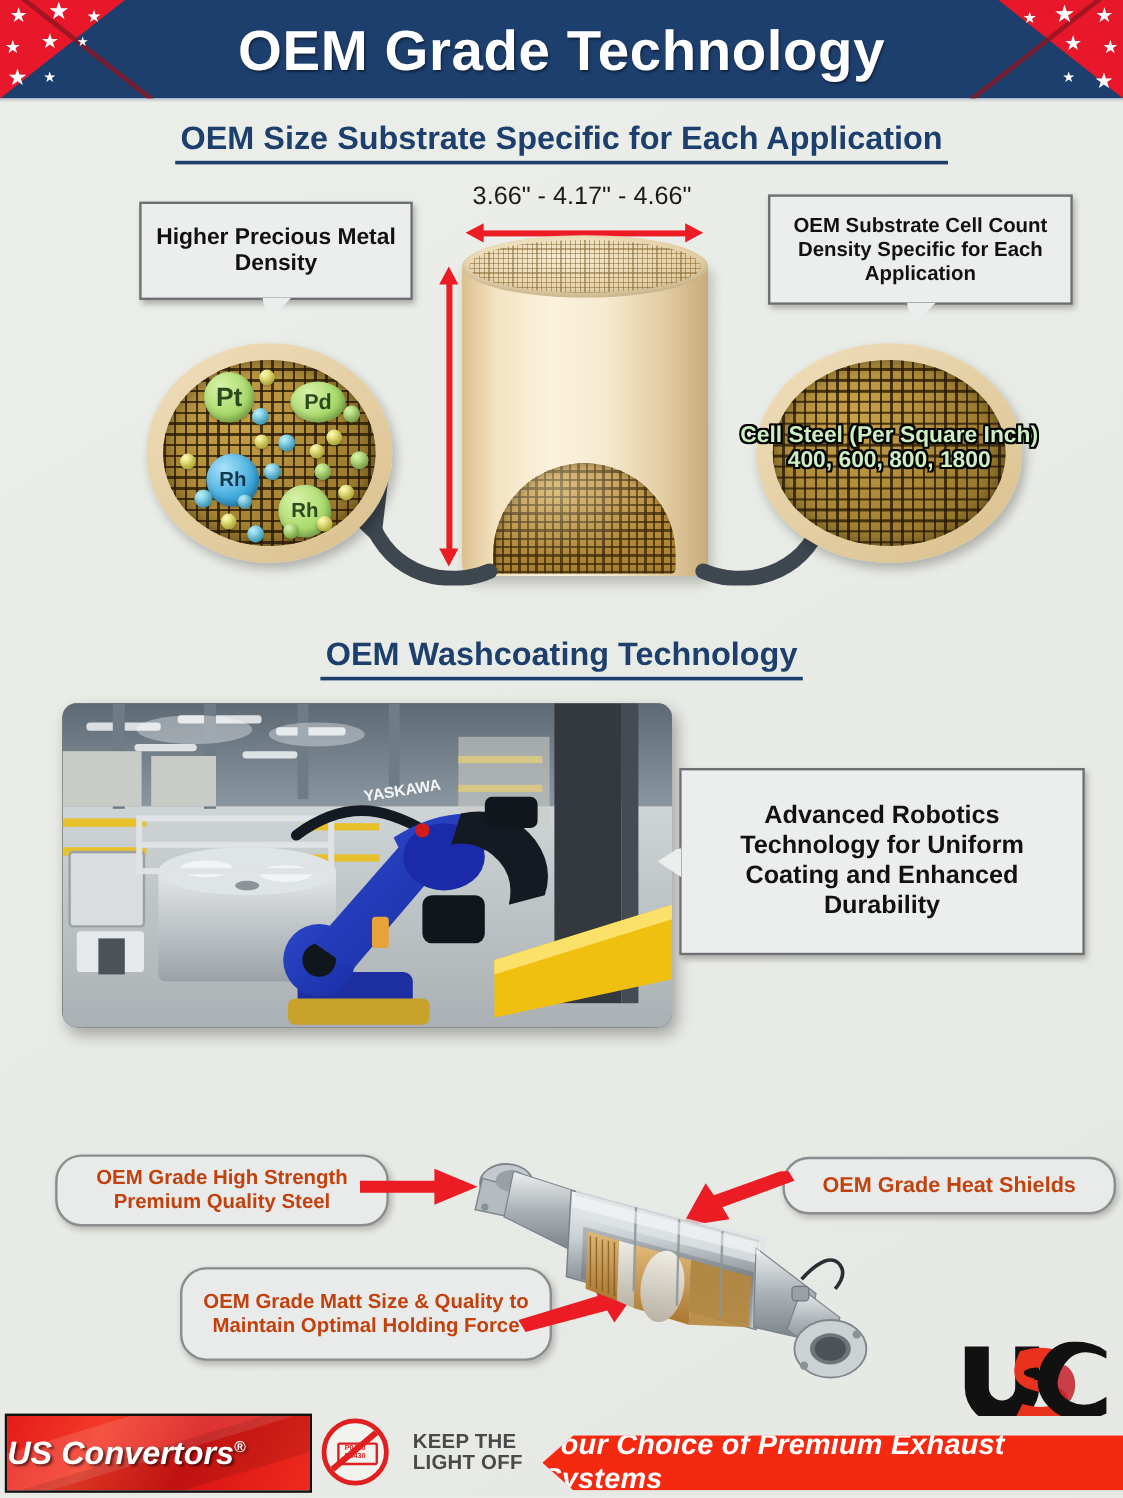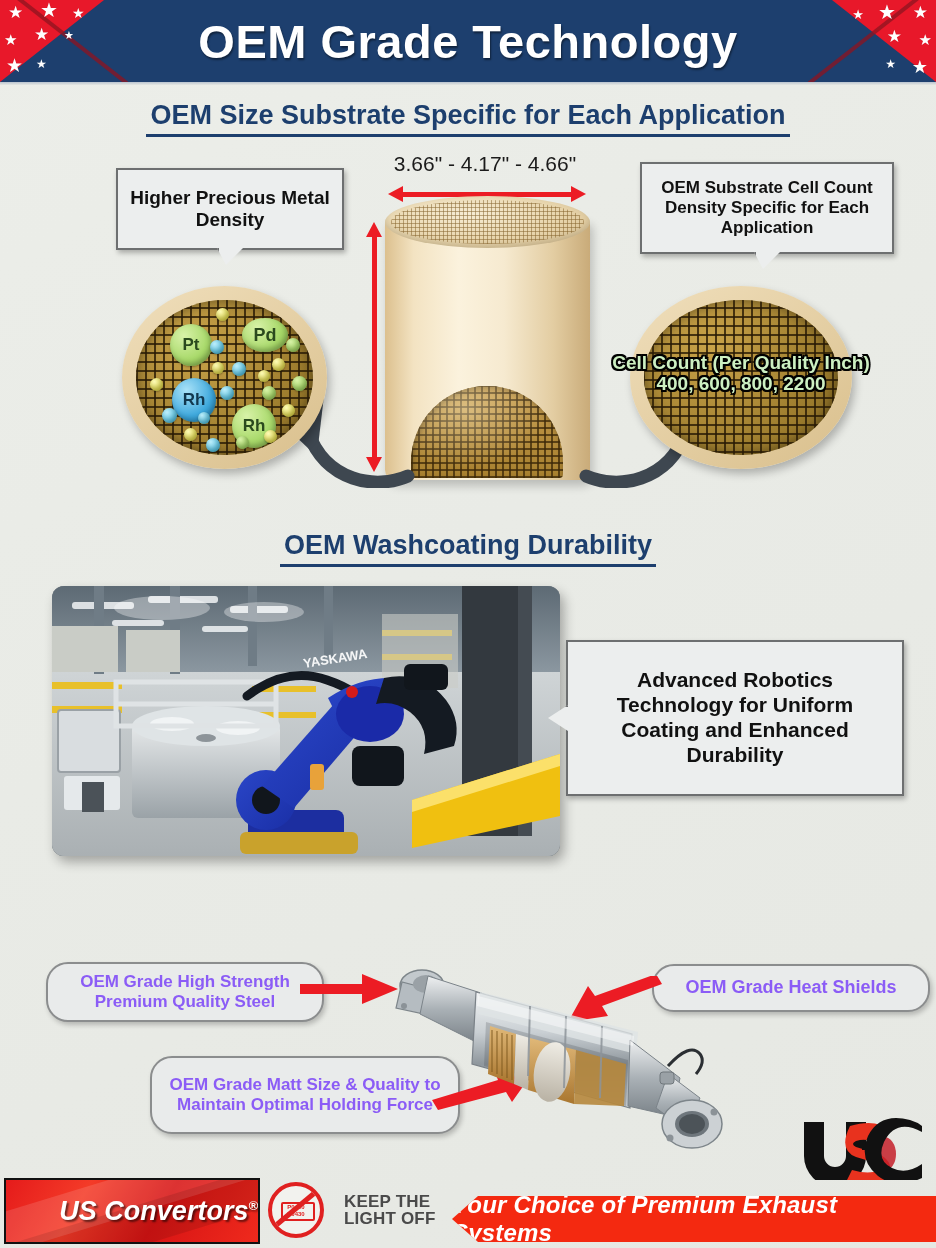--- a/index.html
+++ b/index.html
@@ -255,7 +255,7 @@
   <div class="circle left-c">
     <div class="inner">
       <div class="grid"></div>
-      <div class="pm green" style="left:34px;top:24px;width:42px;height:42px;font-size:17px;">Pt</div>
+      <div class="pm green" style="left:34px;top:10px;width:42px;height:42px;font-size:22px;">Pt</div>
       <div class="pm green" style="left:106px;top:18px;width:46px;height:34px;font-size:18px;">Pd</div>
       <div class="pm blue" style="left:36px;top:78px;width:44px;height:44px;font-size:17px;">Rh</div>
       <div class="pm green" style="left:96px;top:104px;width:44px;height:44px;font-size:17px;">Rh</div>

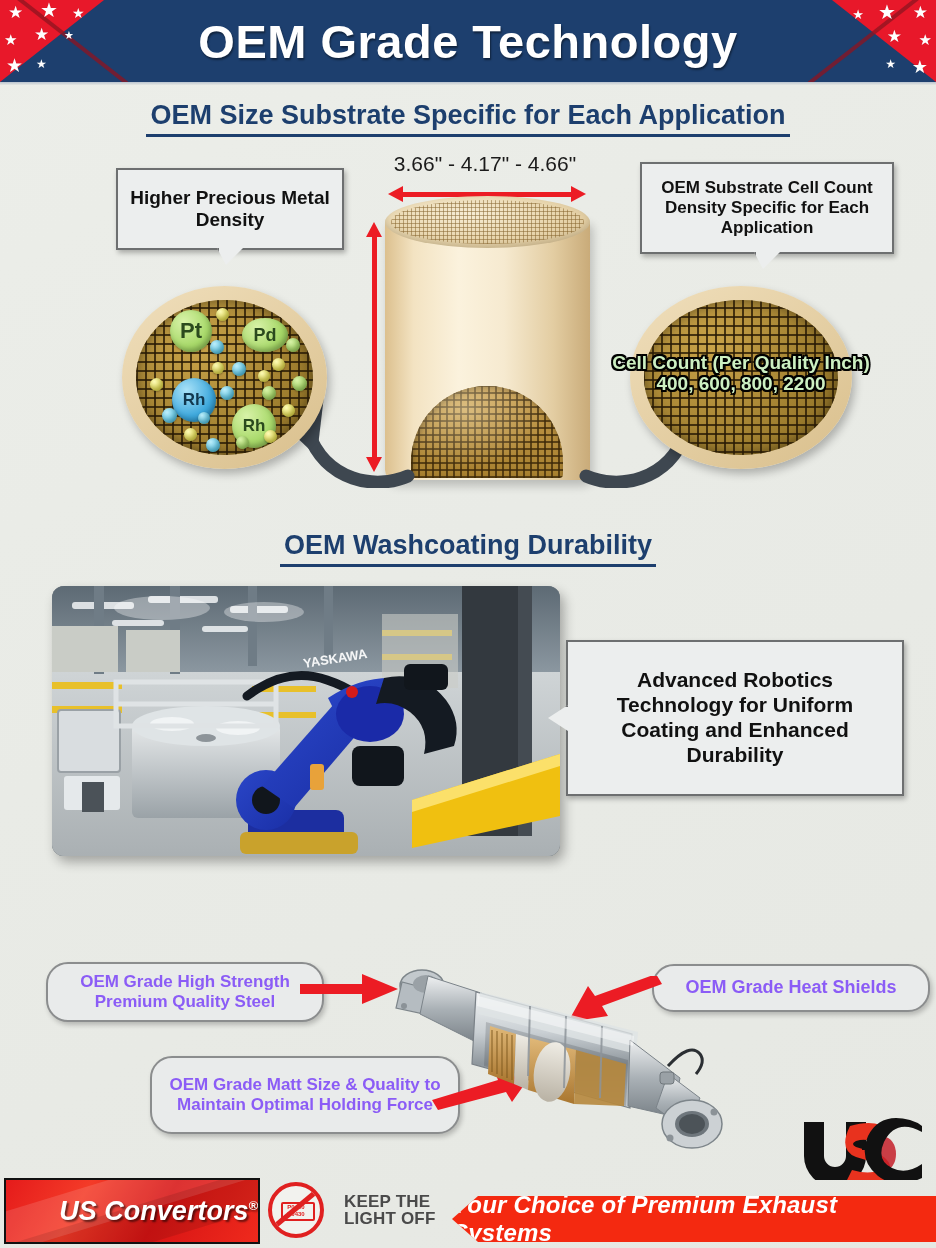--- a/index.html
+++ b/index.html
@@ -286,7 +286,7 @@
     </div>
   </div>
   <div class="cellcount">
-    <div>Cell Count (Per Quality Inch)</div>
+    <div>Cell Steel (Per Square Inch)</div>
     <div>400, 600, 800, 2200</div>
   </div>
 

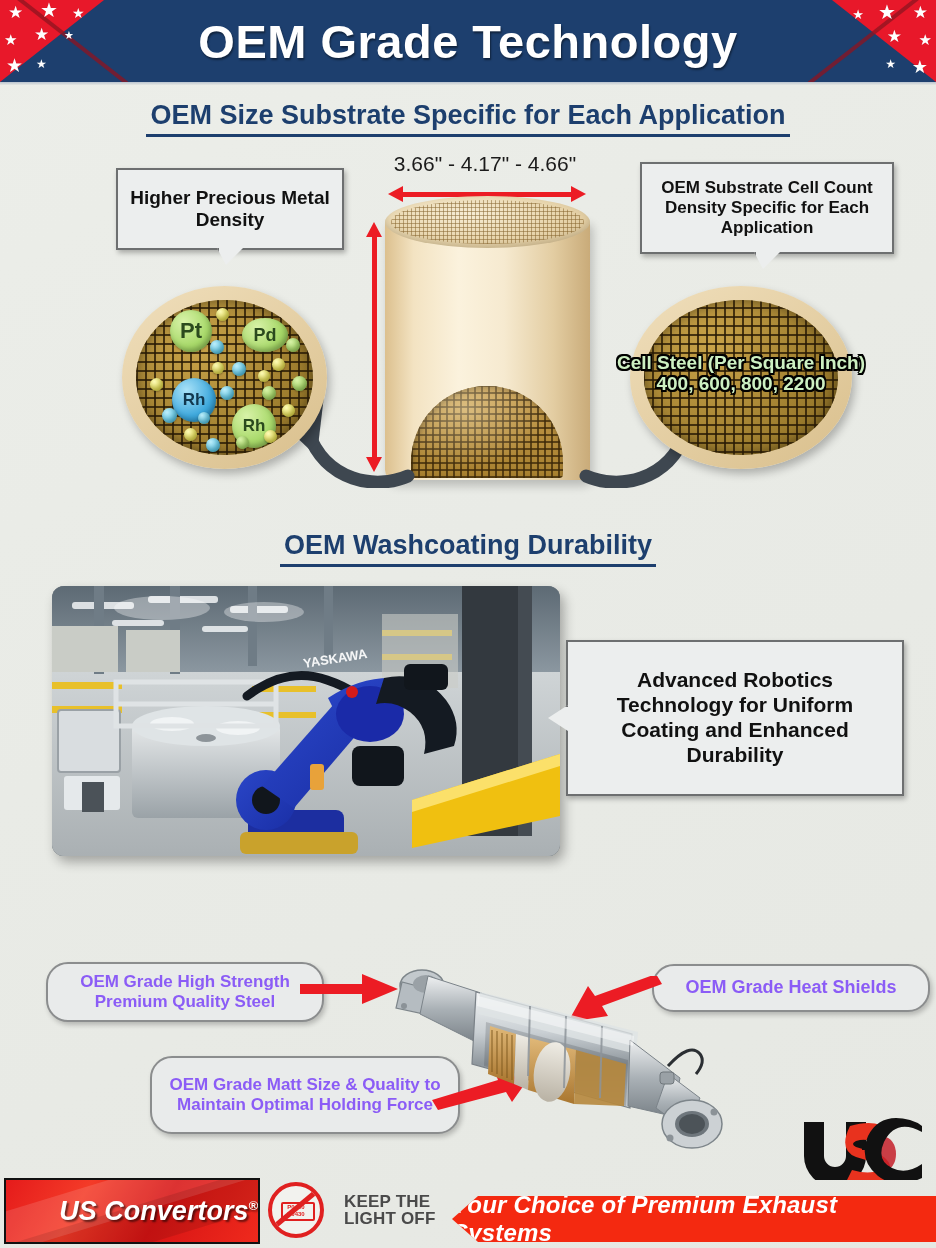--- a/index.html
+++ b/index.html
@@ -287,7 +287,7 @@
   </div>
   <div class="cellcount">
     <div>Cell Steel (Per Square Inch)</div>
-    <div>400, 600, 800, 2200</div>
+    <div>400, 600, 800, 1800</div>
   </div>
 
   <div class="sec-title" style="top:530px;">

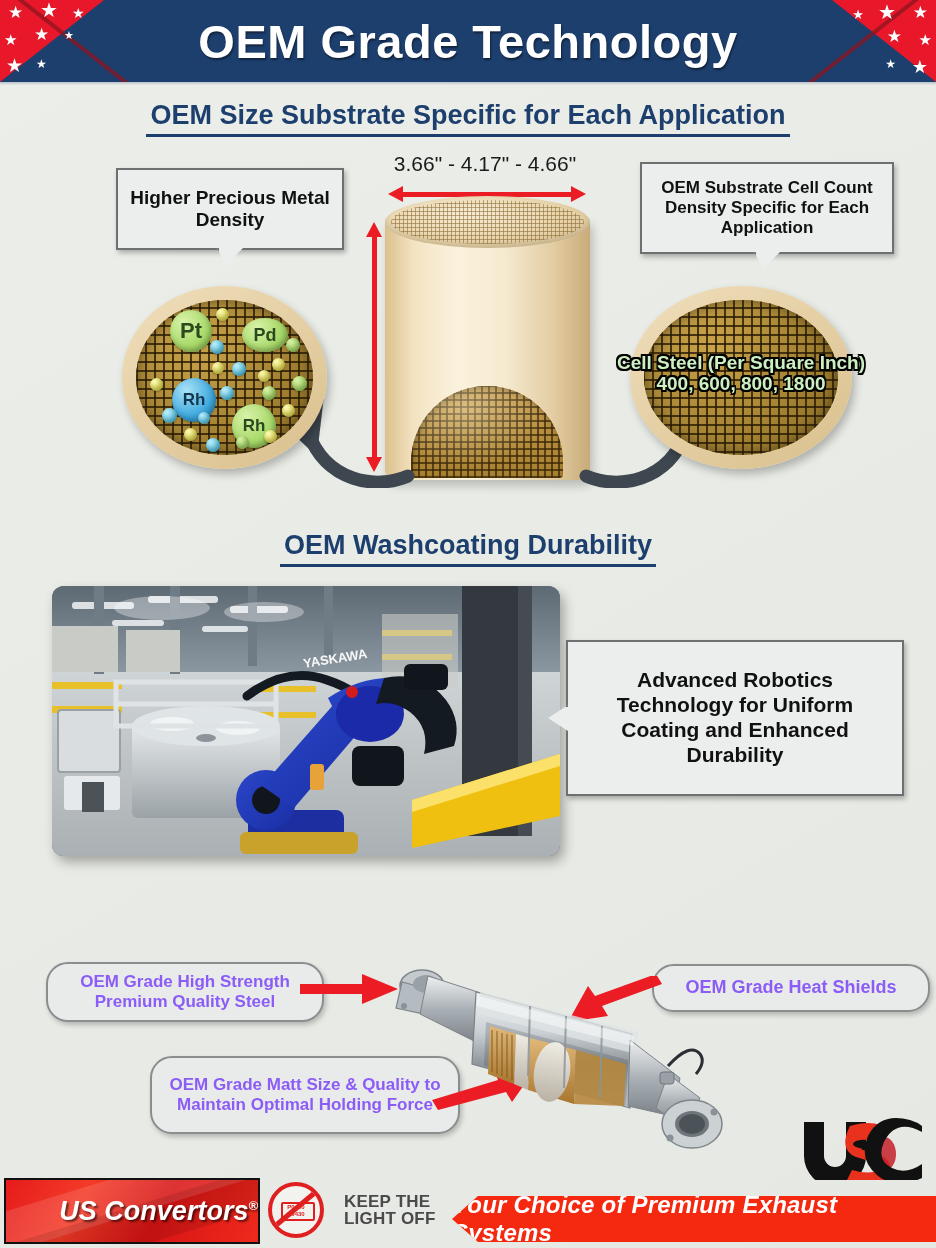--- a/index.html
+++ b/index.html
@@ -291,7 +291,7 @@
   </div>
 
   <div class="sec-title" style="top:530px;">
-    <span class="txt">OEM Washcoating Durability</span>
+    <span class="txt">OEM Washcoating Technology</span>
   </div>
 
   <div class="photo">

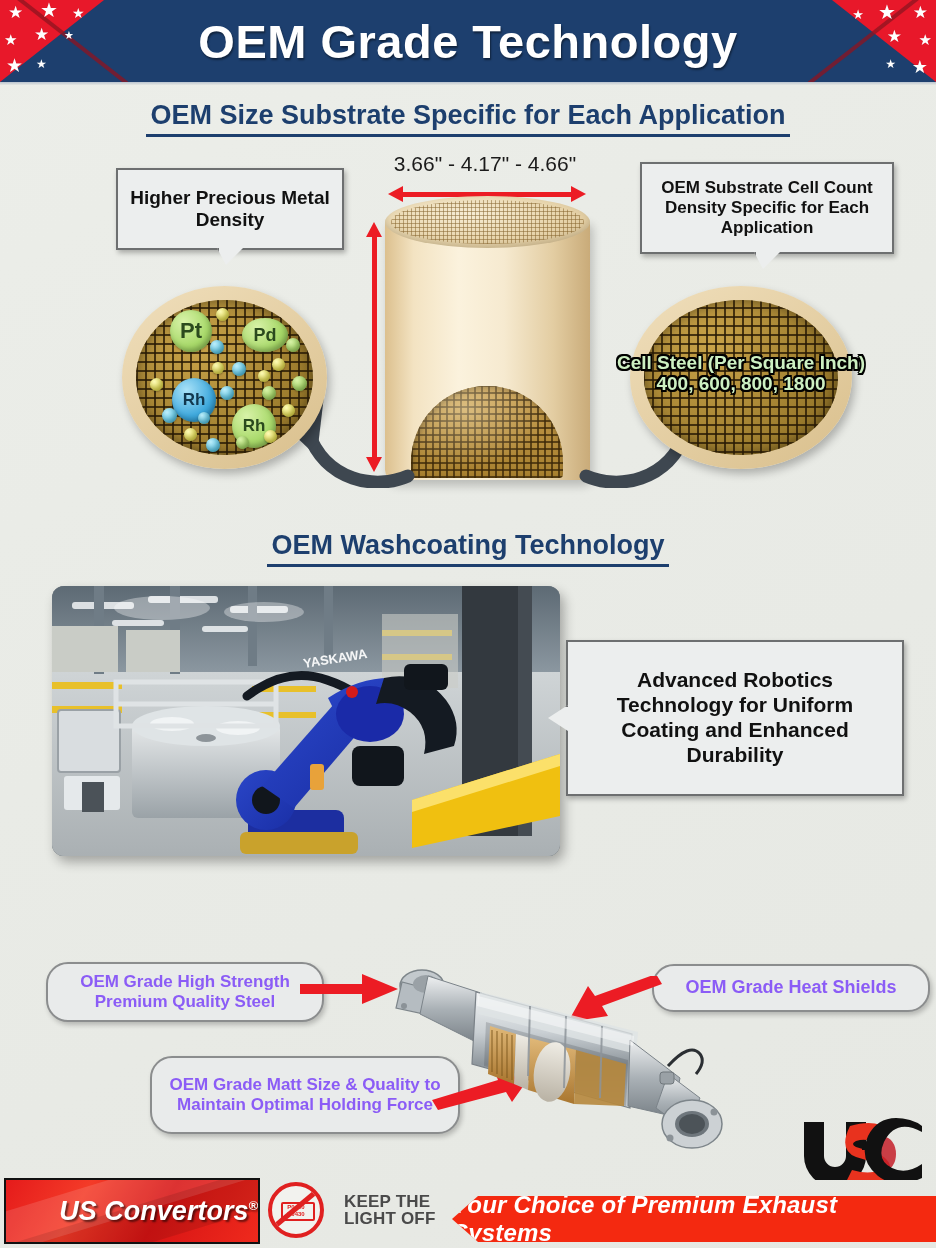--- a/index.html
+++ b/index.html
@@ -55,7 +55,7 @@
   .pill{position:absolute;background:#e9ebeb;border:2px solid #8b8d8e;border-radius:22px;
     box-shadow:2px 3px 5px rgba(0,0,0,.22);
     display:flex;align-items:center;justify-content:center;text-align:center;
-    font-weight:bold;color:#8b5cf6;line-height:1.2;}
+    font-weight:bold;color:#c2410c;line-height:1.2;}
 
   
   .cyl-wrap{position:absolute;left:385px;top:196px;width:205px;height:300px;}

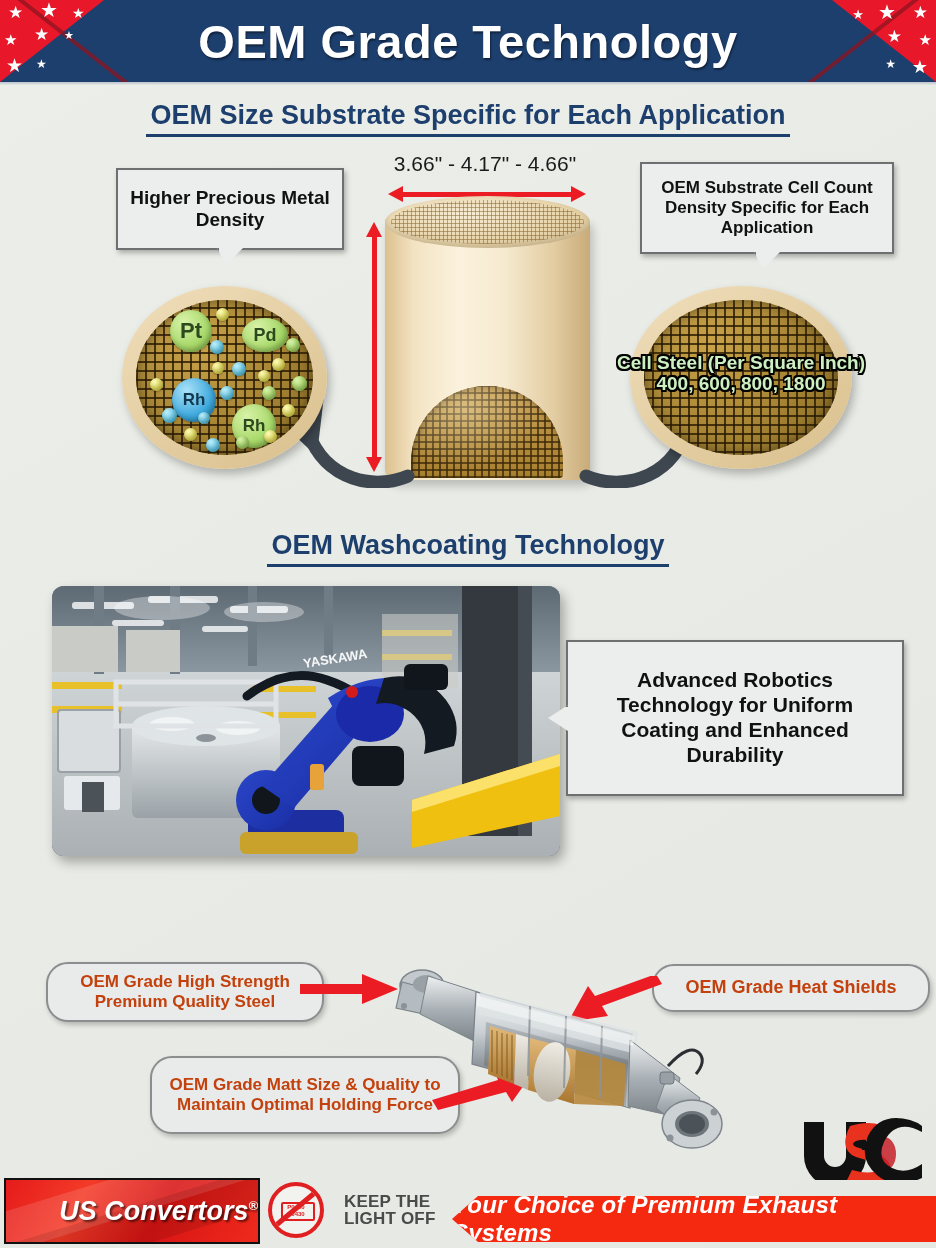--- a/index.html
+++ b/index.html
@@ -138,7 +138,7 @@
   .footer{position:absolute;left:0;top:1170px;width:936px;height:78px;}
   .usc-box{position:absolute;left:4px;top:1178px;width:252px;height:62px;
     background:linear-gradient(120deg,#e51b1b 0%,#f43b28 30%,#d71414 60%,#ef2a1d 100%);
-    border:2px solid #111;display:flex;align-items:center;justify-content:flex-end;overflow:hidden;}
+    border:2px solid #111;display:flex;align-items:center;justify-content:flex-start;overflow:hidden;}
   .usc-box .swoosh{position:absolute;width:330px;height:40px;background:rgba(255,255,255,.13);
     transform:rotate(-17deg);}
   .usc-box .swoosh.s2{top:34px;background:rgba(0,0,0,.10);}

